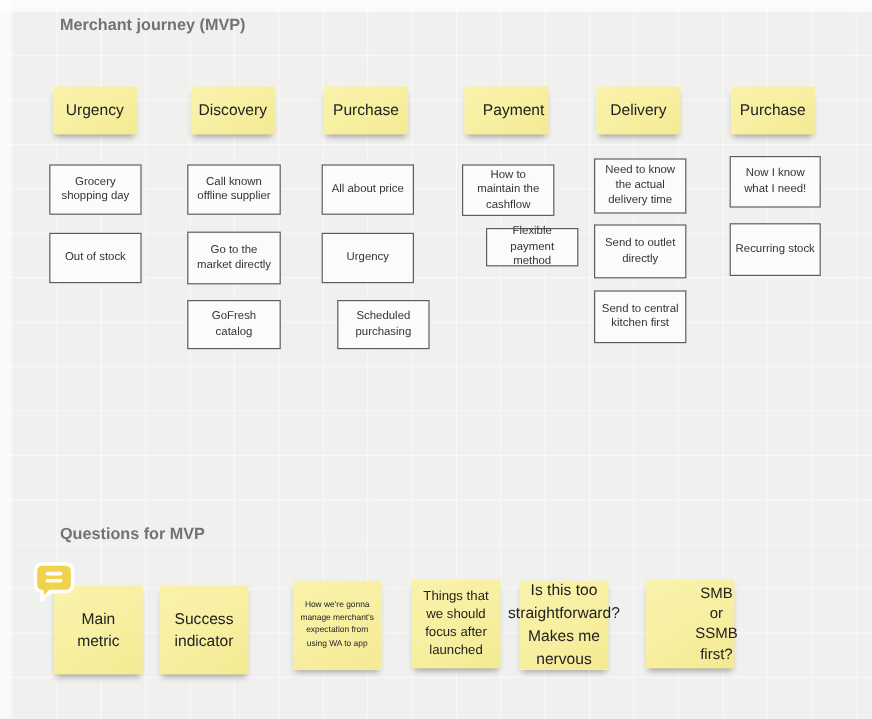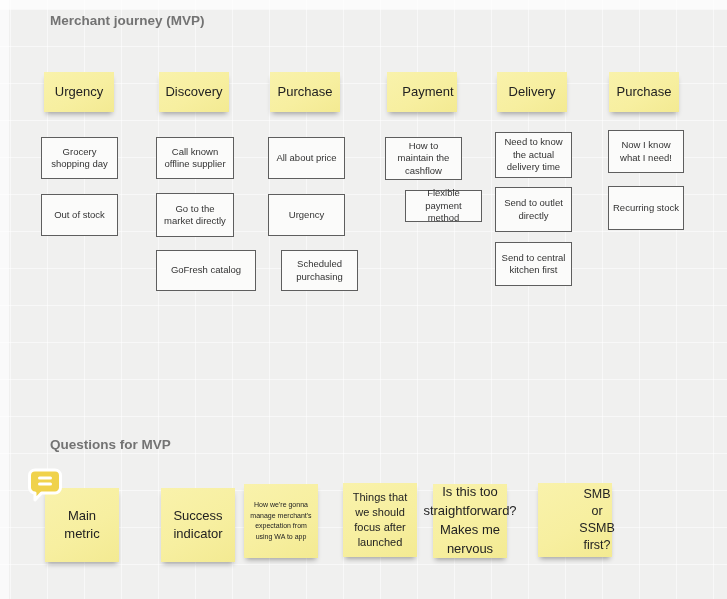--- a/index.html
+++ b/index.html
@@ -90,7 +90,7 @@
   .c1b { left: 41px;  top: 194px; width: 77px; height: 42px; }
   .c2a { left: 156px; top: 137px; width: 78px; height: 42px; }
   .c2b { left: 156px; top: 193px; width: 78px; height: 44px; }
-  .c2c { left: 156px; top: 250px; width: 100px; height: 41px; }
+  .c2c { left: 156px; top: 250px; width: 78px; height: 41px; }
   .c3a { left: 268px; top: 137px; width: 77px; height: 42px; }
   .c3b { left: 268px; top: 194px; width: 77px; height: 42px; }
   .c3c { left: 281px; top: 250px; width: 77px; height: 41px; }

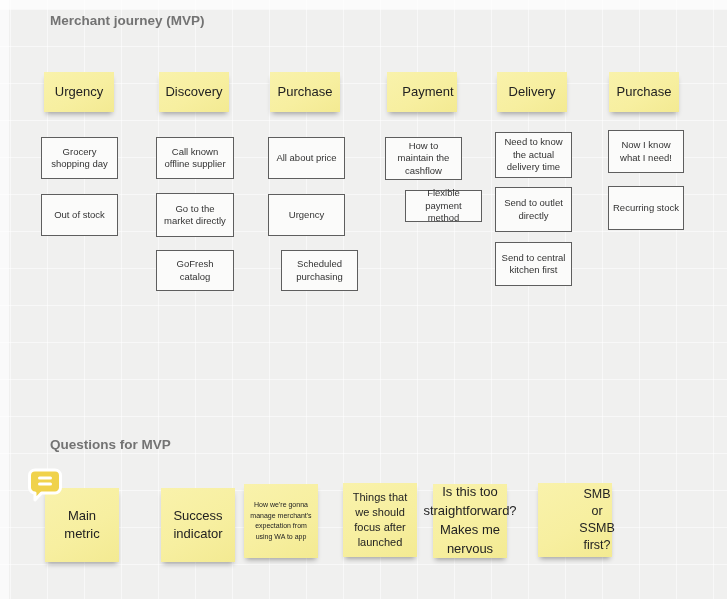--- a/index.html
+++ b/index.html
@@ -104,7 +104,7 @@
 
   
   .q1 { left: 45px;  top: 488px; }
-  .q2 { left: 133px; top: 488px; margin-left: 28px; }
+  .q2 { left: 133px; top: 488px; }
   .q3 { left: 244px; top: 484px; }
   .q4 { left: 343px; top: 483px; }
   .q5 { left: 433px; top: 484px; }

